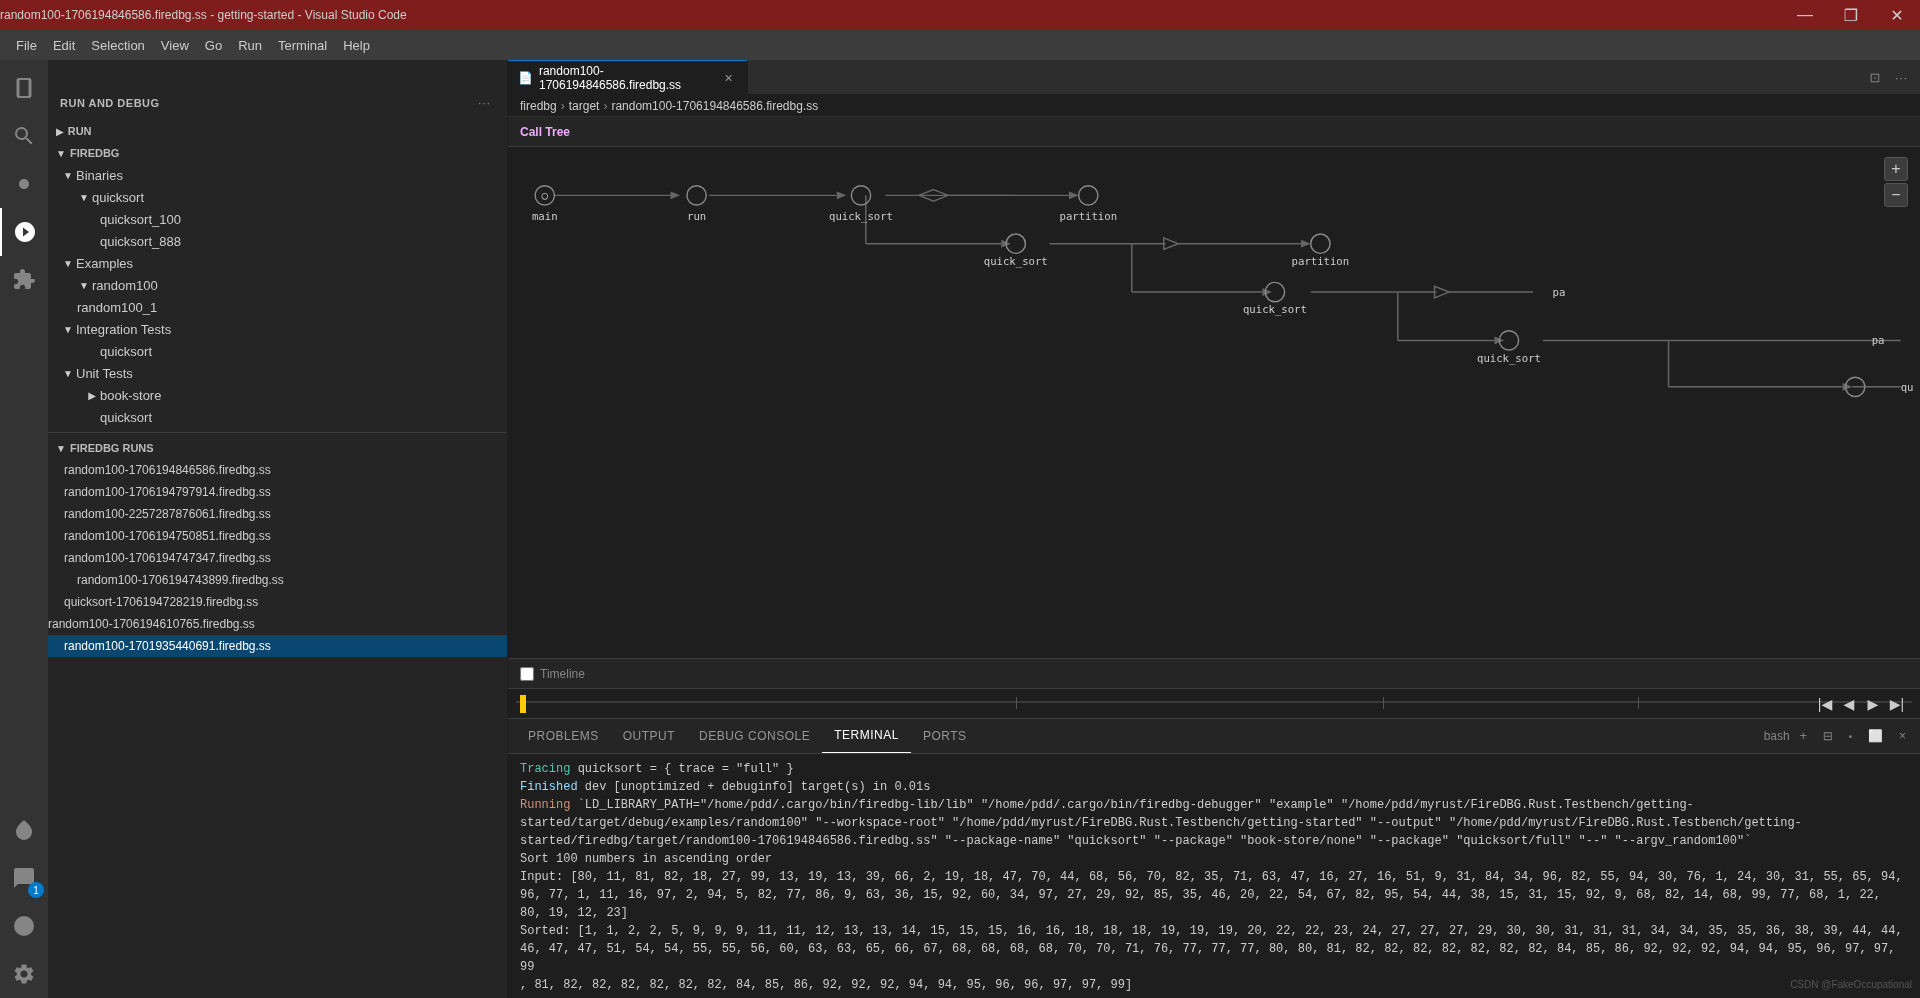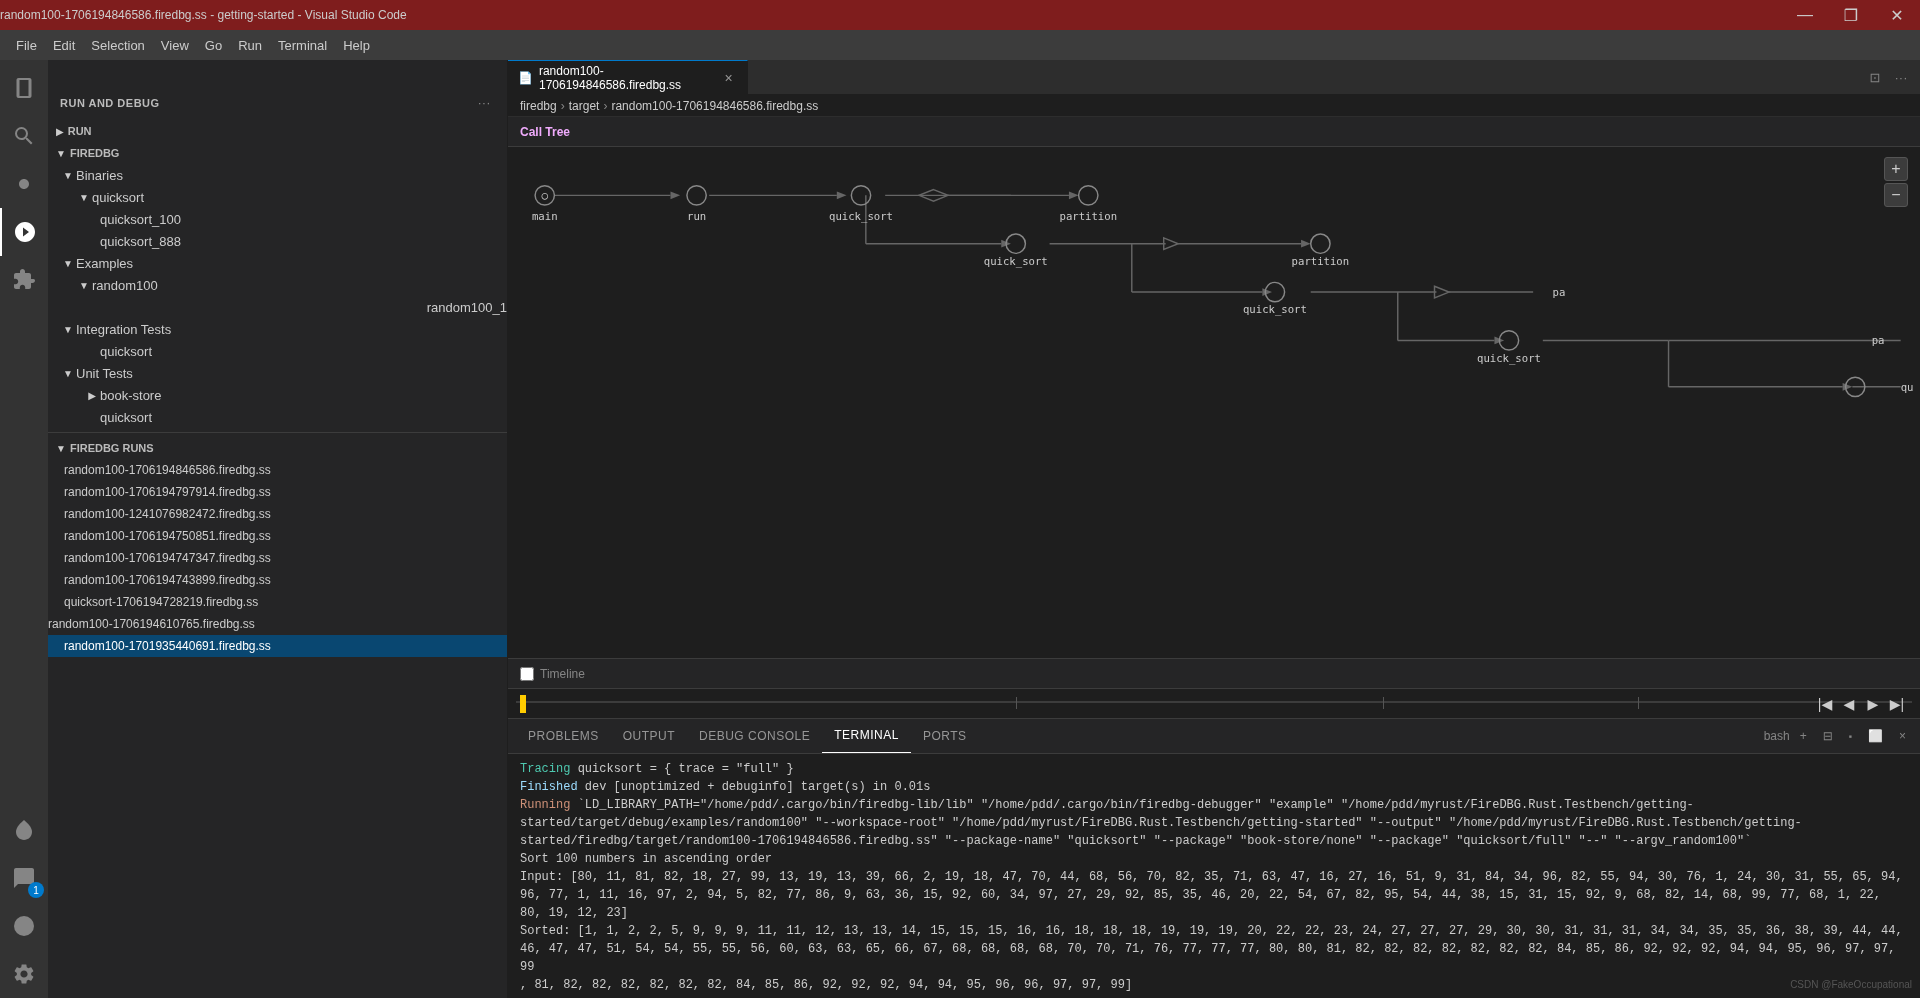--- a/index.html
+++ b/index.html
@@ -248,7 +248,7 @@
         <span class="tree-label">random100</span>
       </div>
 
-      <div class="tree-item" style="padding-left:29px;justify-content:flex-end;">
+      <div class="tree-item" style="padding-left:29px;">
         <span class="tree-label">random100_1</span>
       </div>
 

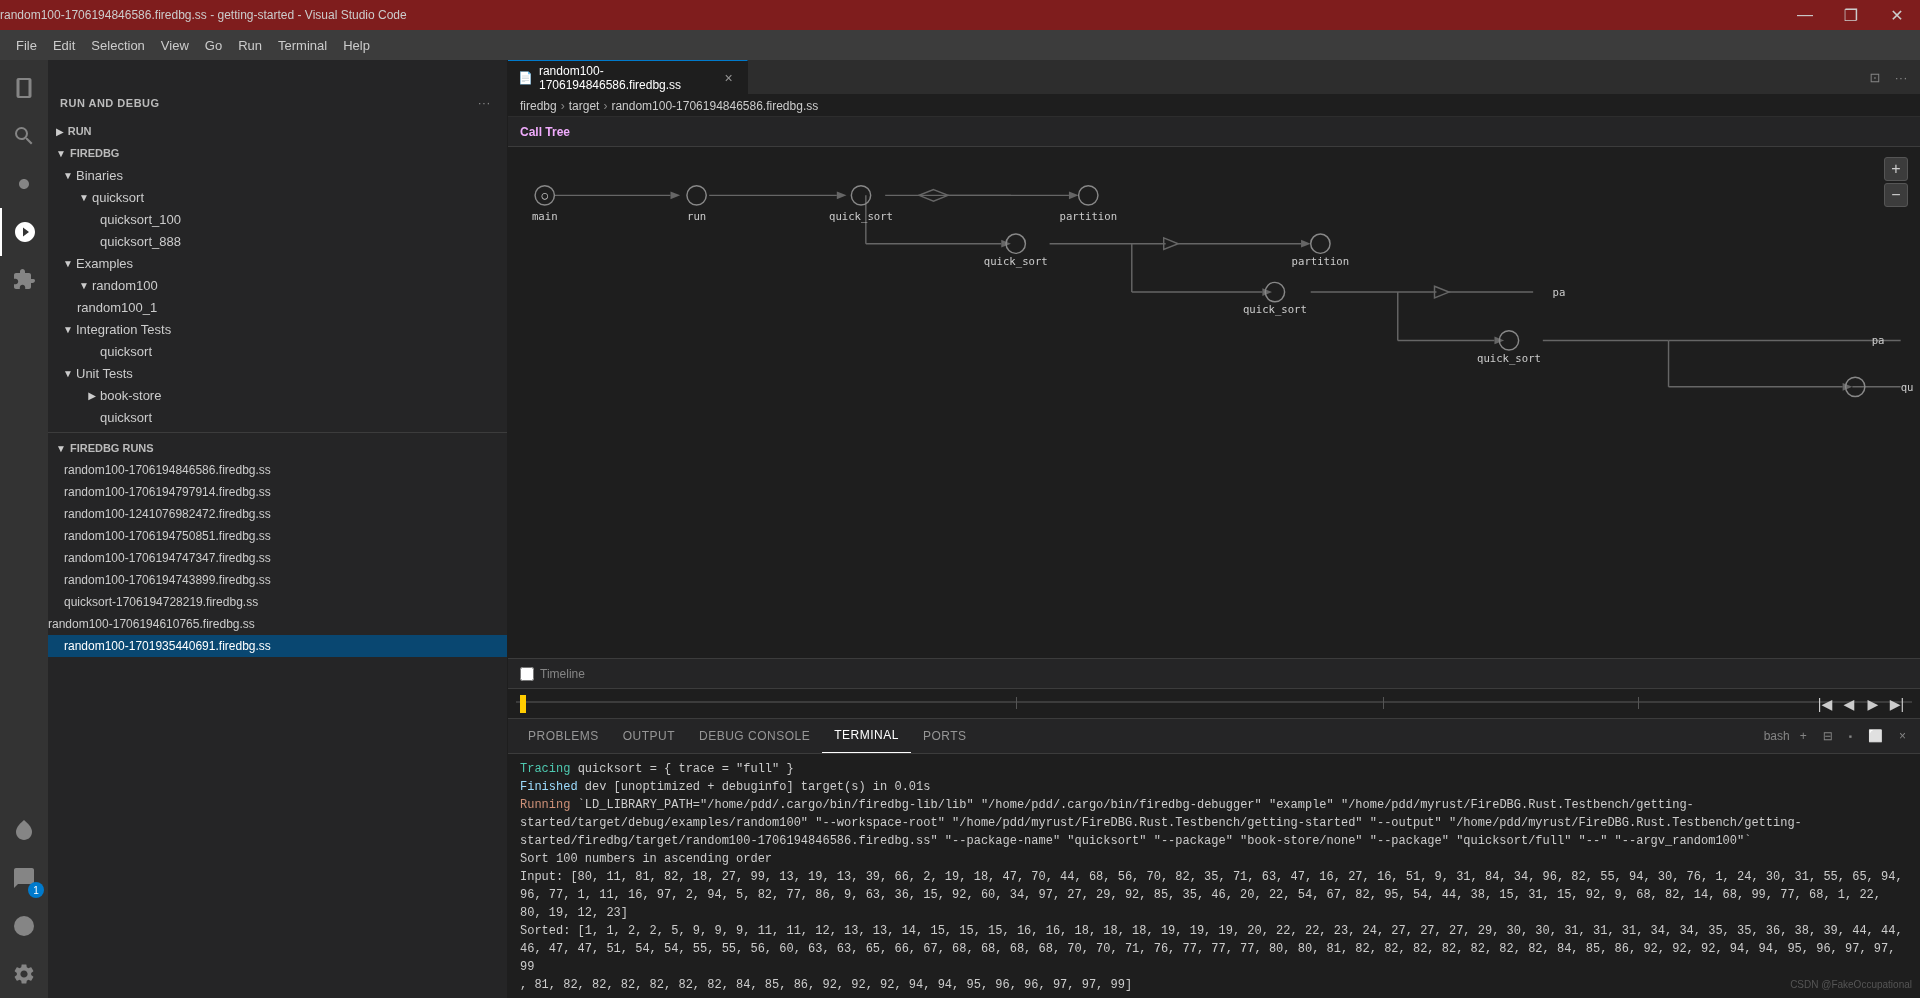--- a/index.html
+++ b/index.html
@@ -289,7 +289,7 @@
         <span class="tree-label" style="font-size:12px;">random100-1706194797914.firedbg.ss</span>
       </div>
       <div class="tree-item" style="padding-left:16px;">
-        <span class="tree-label" style="font-size:12px;">random100-1241076982472.firedbg.ss</span>
+        <span class="tree-label" style="font-size:12px;">random100-2257287876061.firedbg.ss</span>
       </div>
       <div class="tree-item" style="padding-left:16px;">
         <span class="tree-label" style="font-size:12px;">random100-1706194750851.firedbg.ss</span>

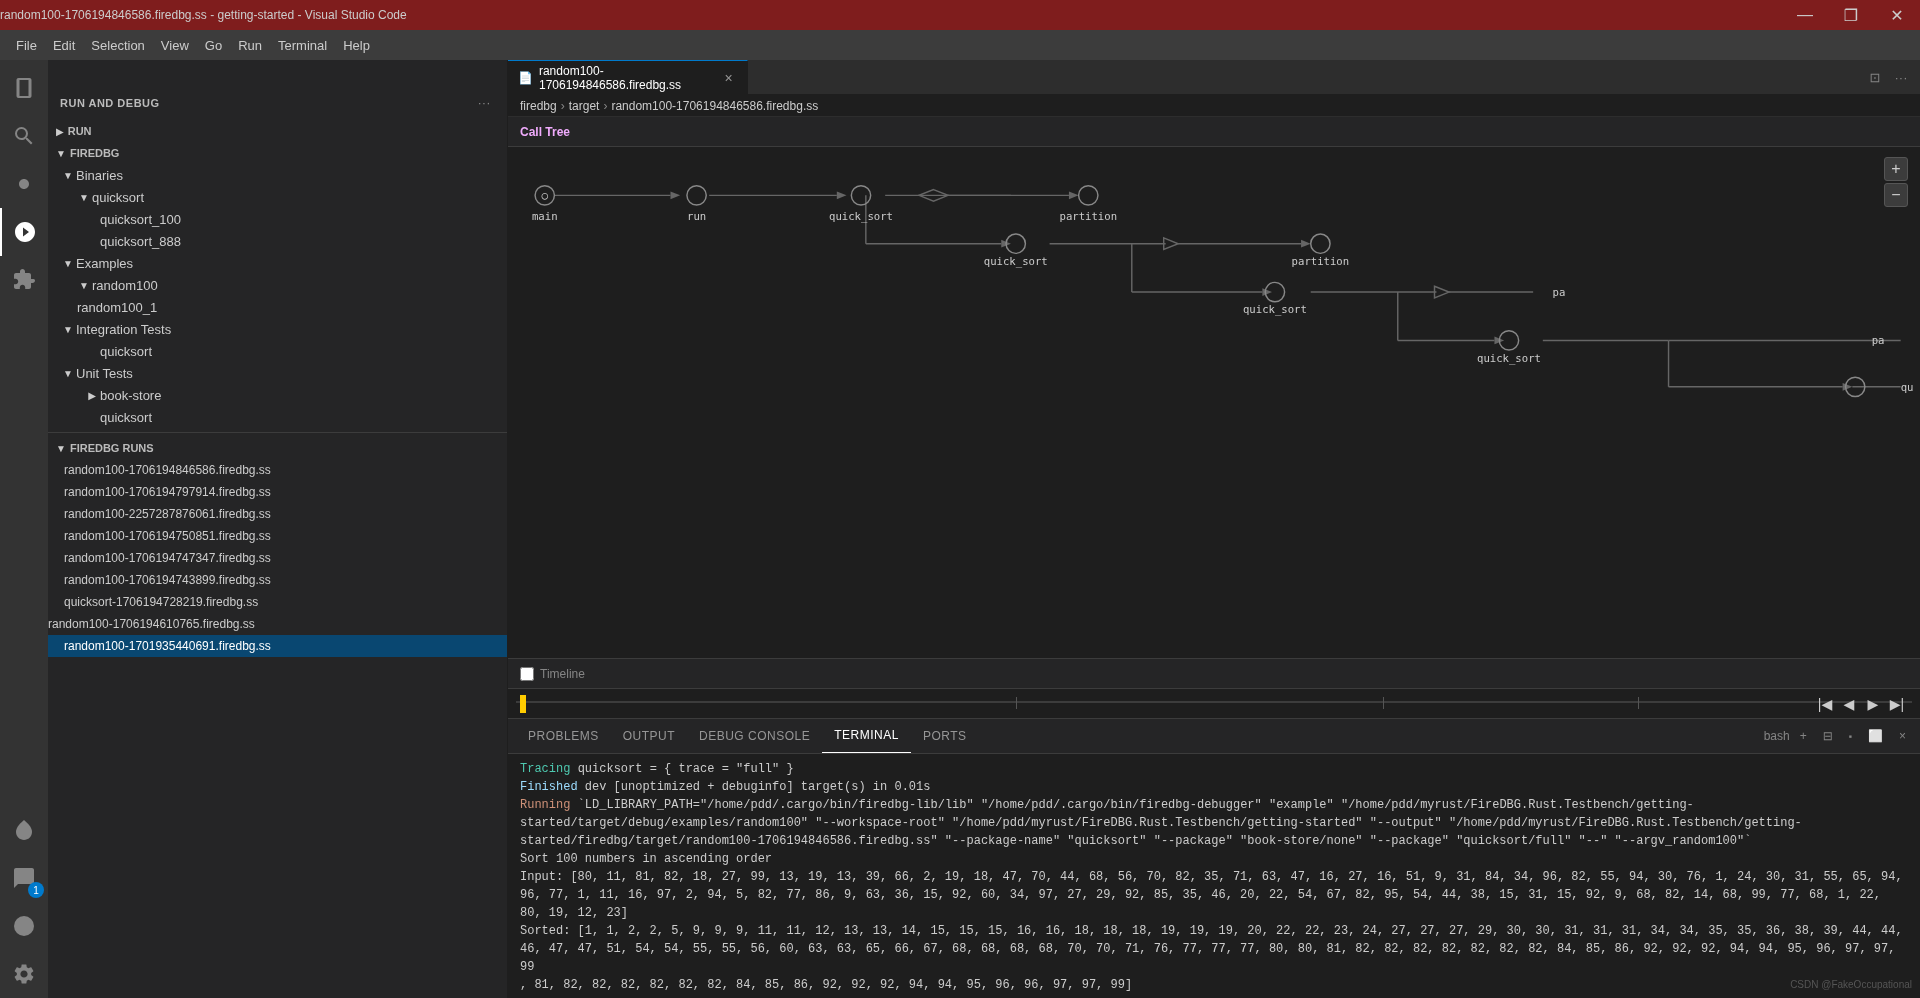--- a/index.html
+++ b/index.html
@@ -297,7 +297,7 @@
       <div class="tree-item" style="padding-left:16px;">
         <span class="tree-label" style="font-size:12px;">random100-1706194747347.firedbg.ss</span>
       </div>
-      <div class="tree-item" style="padding-left:16px;">
+      <div class="tree-item" style="padding-left:29px;">
         <span class="tree-label" style="font-size:12px;">random100-1706194743899.firedbg.ss</span>
       </div>
       <div class="tree-item" style="padding-left:16px;">

